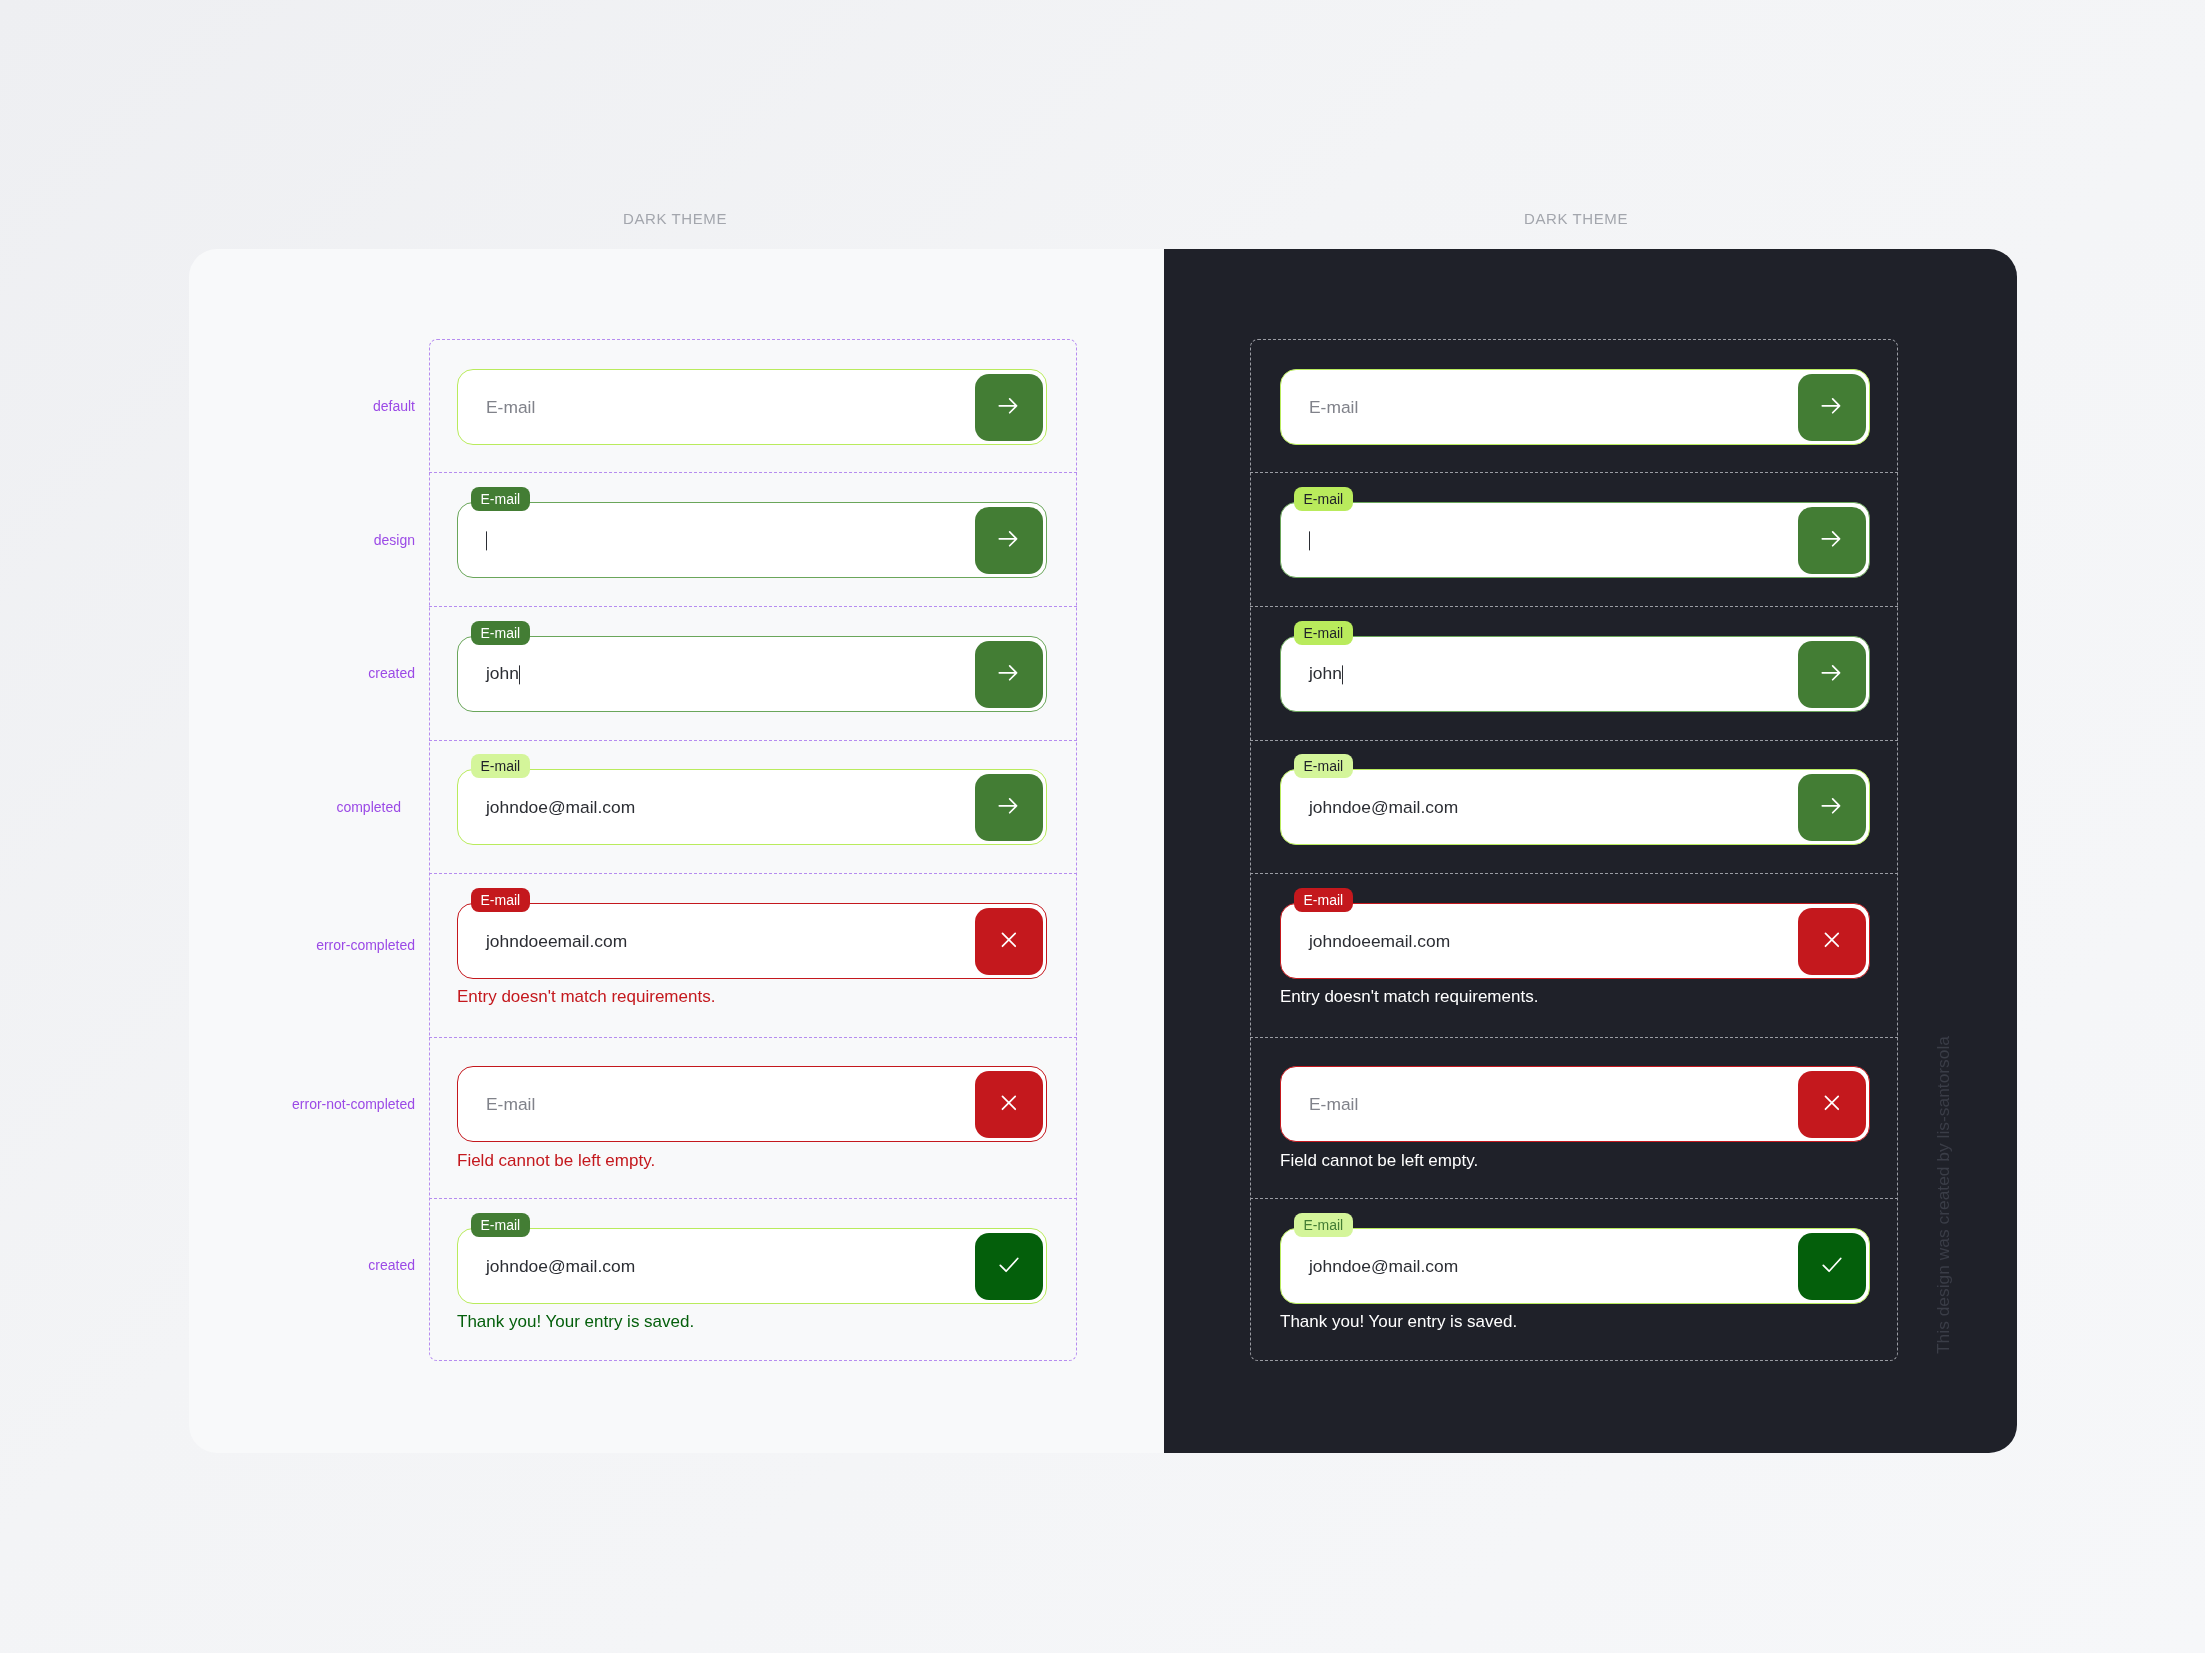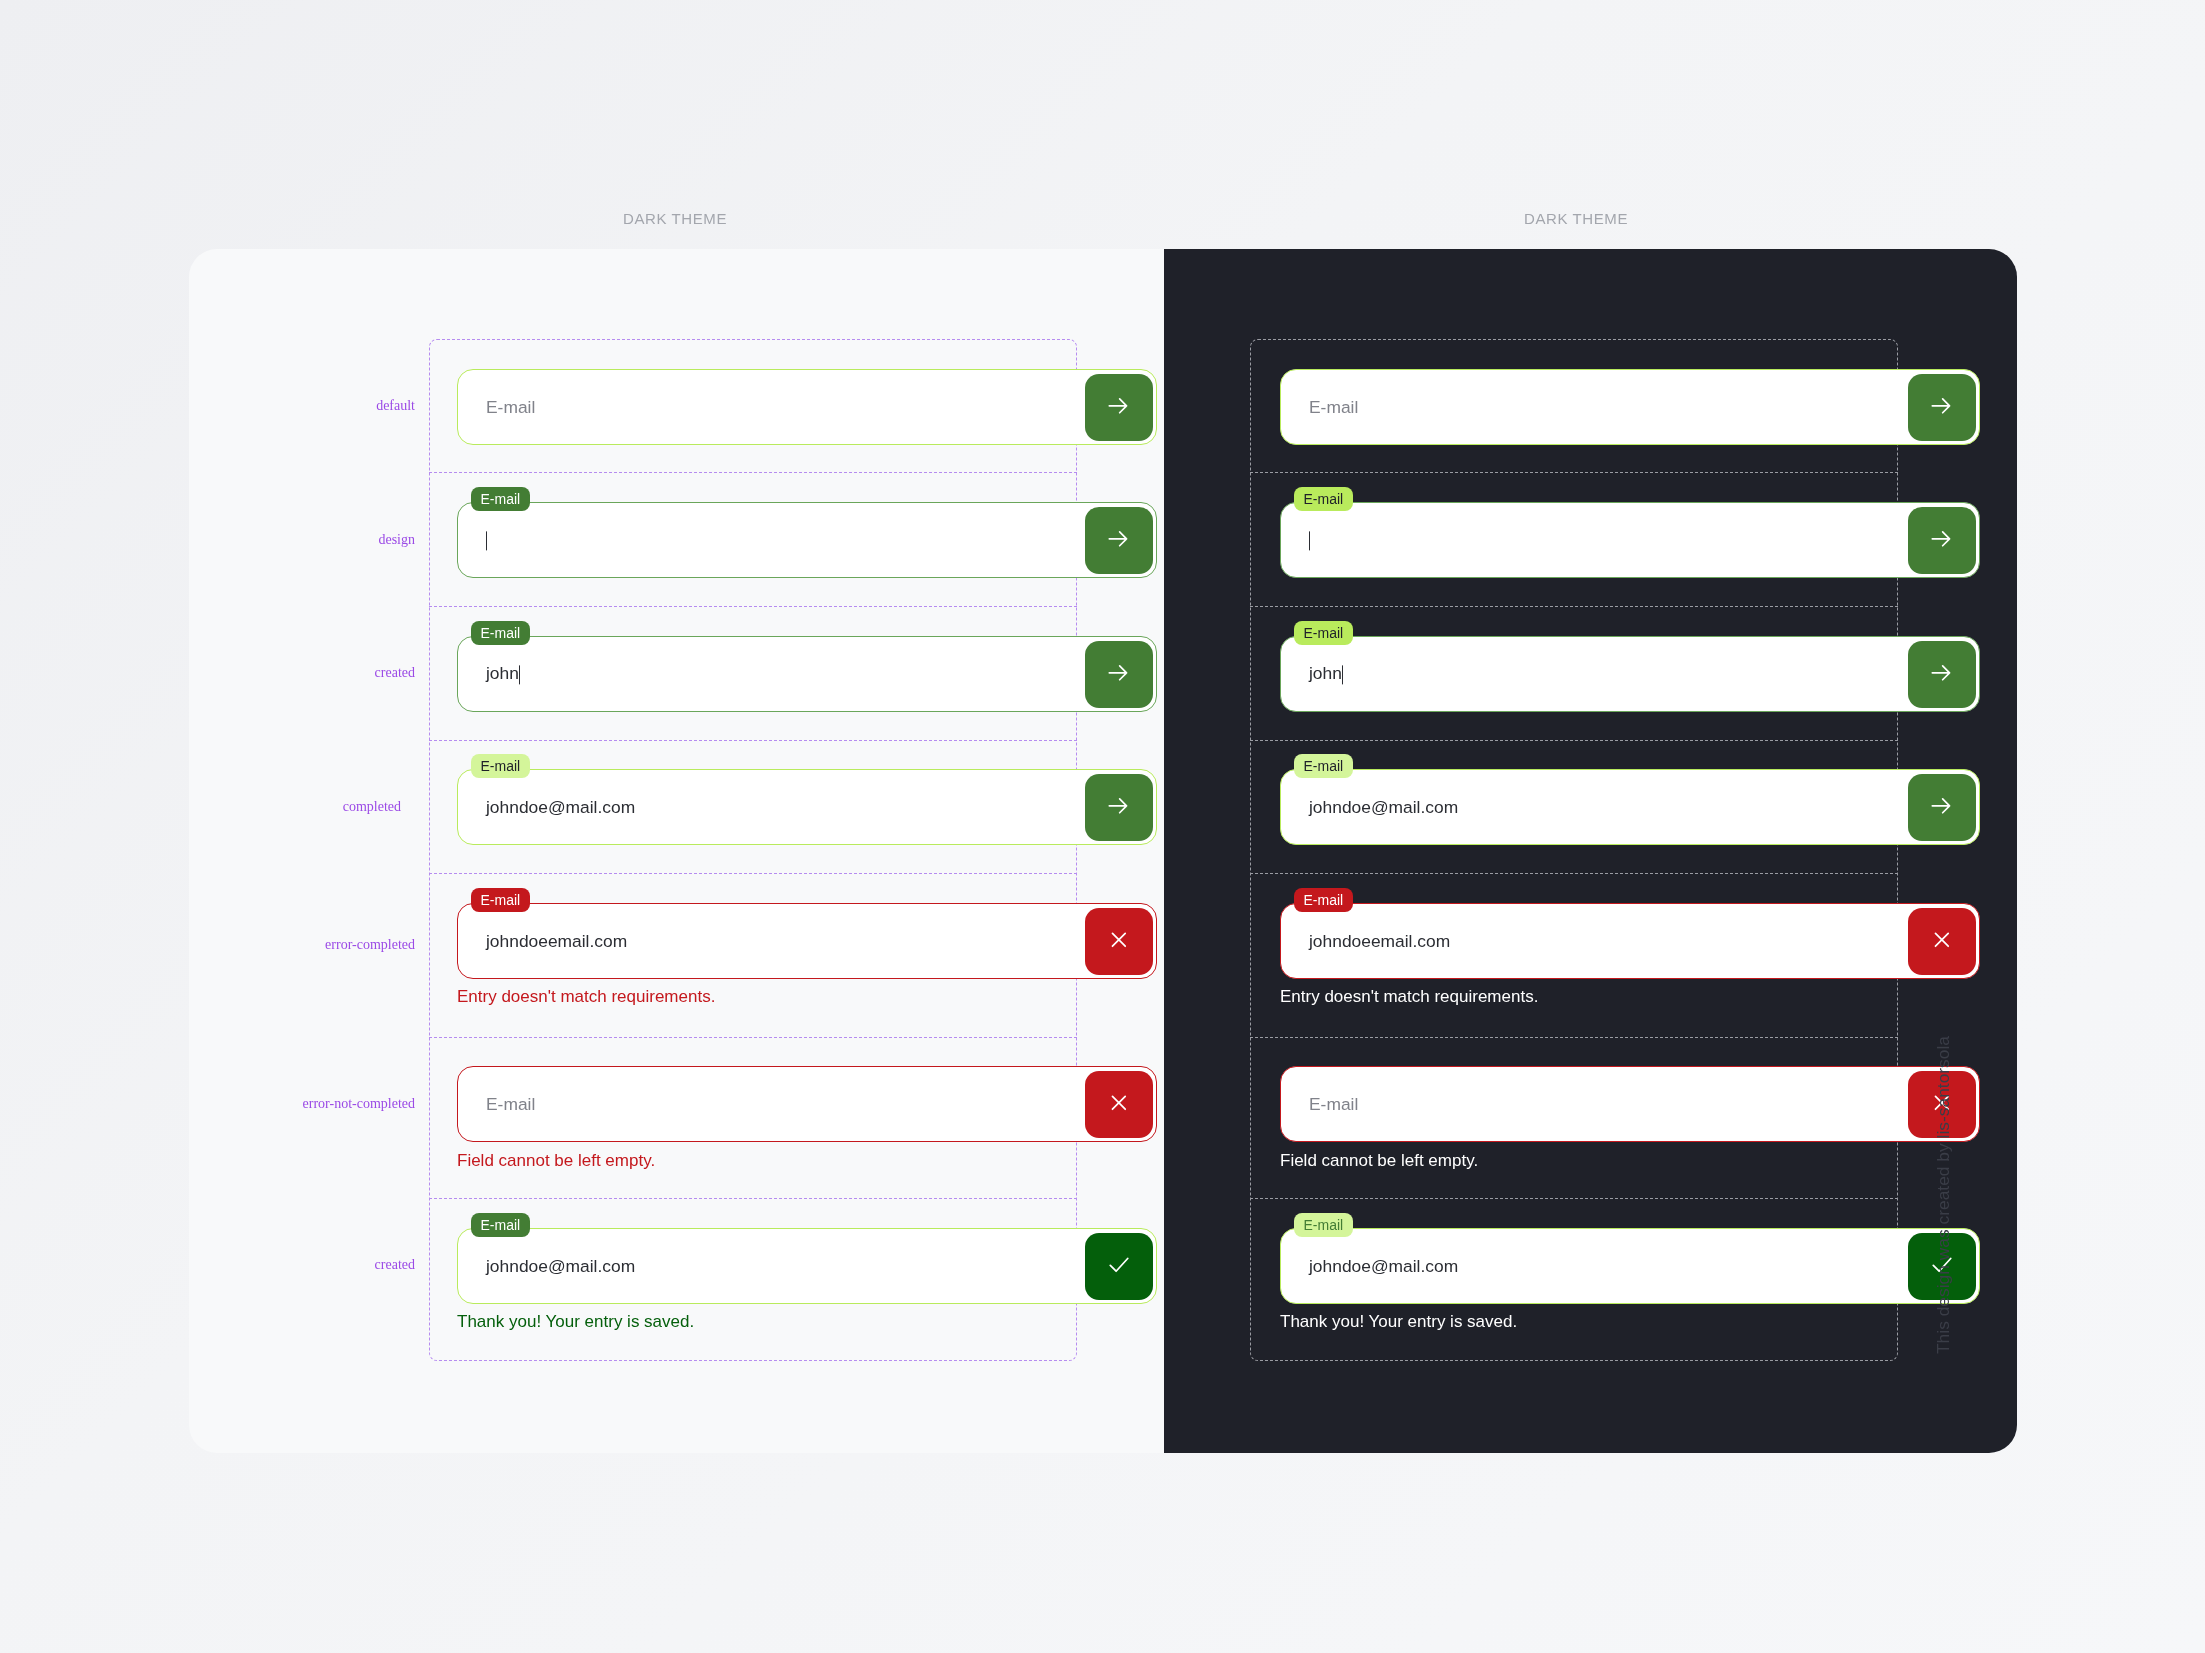--- a/index.html
+++ b/index.html
@@ -17,7 +17,7 @@
   .sep{position:absolute;height:0;border-top:1.7px dashed;}
   .sep.l{border-color:#b68cf0;}
   .sep.d{border-color:#9a9ca3;}
-  .state-label{position:absolute;font-size:14px;color:#9b4ae6;text-align:right;width:232px;transform:translateY(-50%);font-family:Liberation Serif, serif;}
+  .state-label{position:absolute;font-size:14px;color:#9b4ae6;text-align:right;width:232px;transform:translateY(-50%);}
   .field{position:absolute;width:700px;height:76px;box-sizing:border-box;border-radius:16px;background:#fff;text-decoration:underline;}
   .field .value{position:absolute;left:28px;top:50%;transform:translateY(-50%);font-size:17.4px;color:#2b2d33;}
   .field .value.placeholder{color:#80828a;}

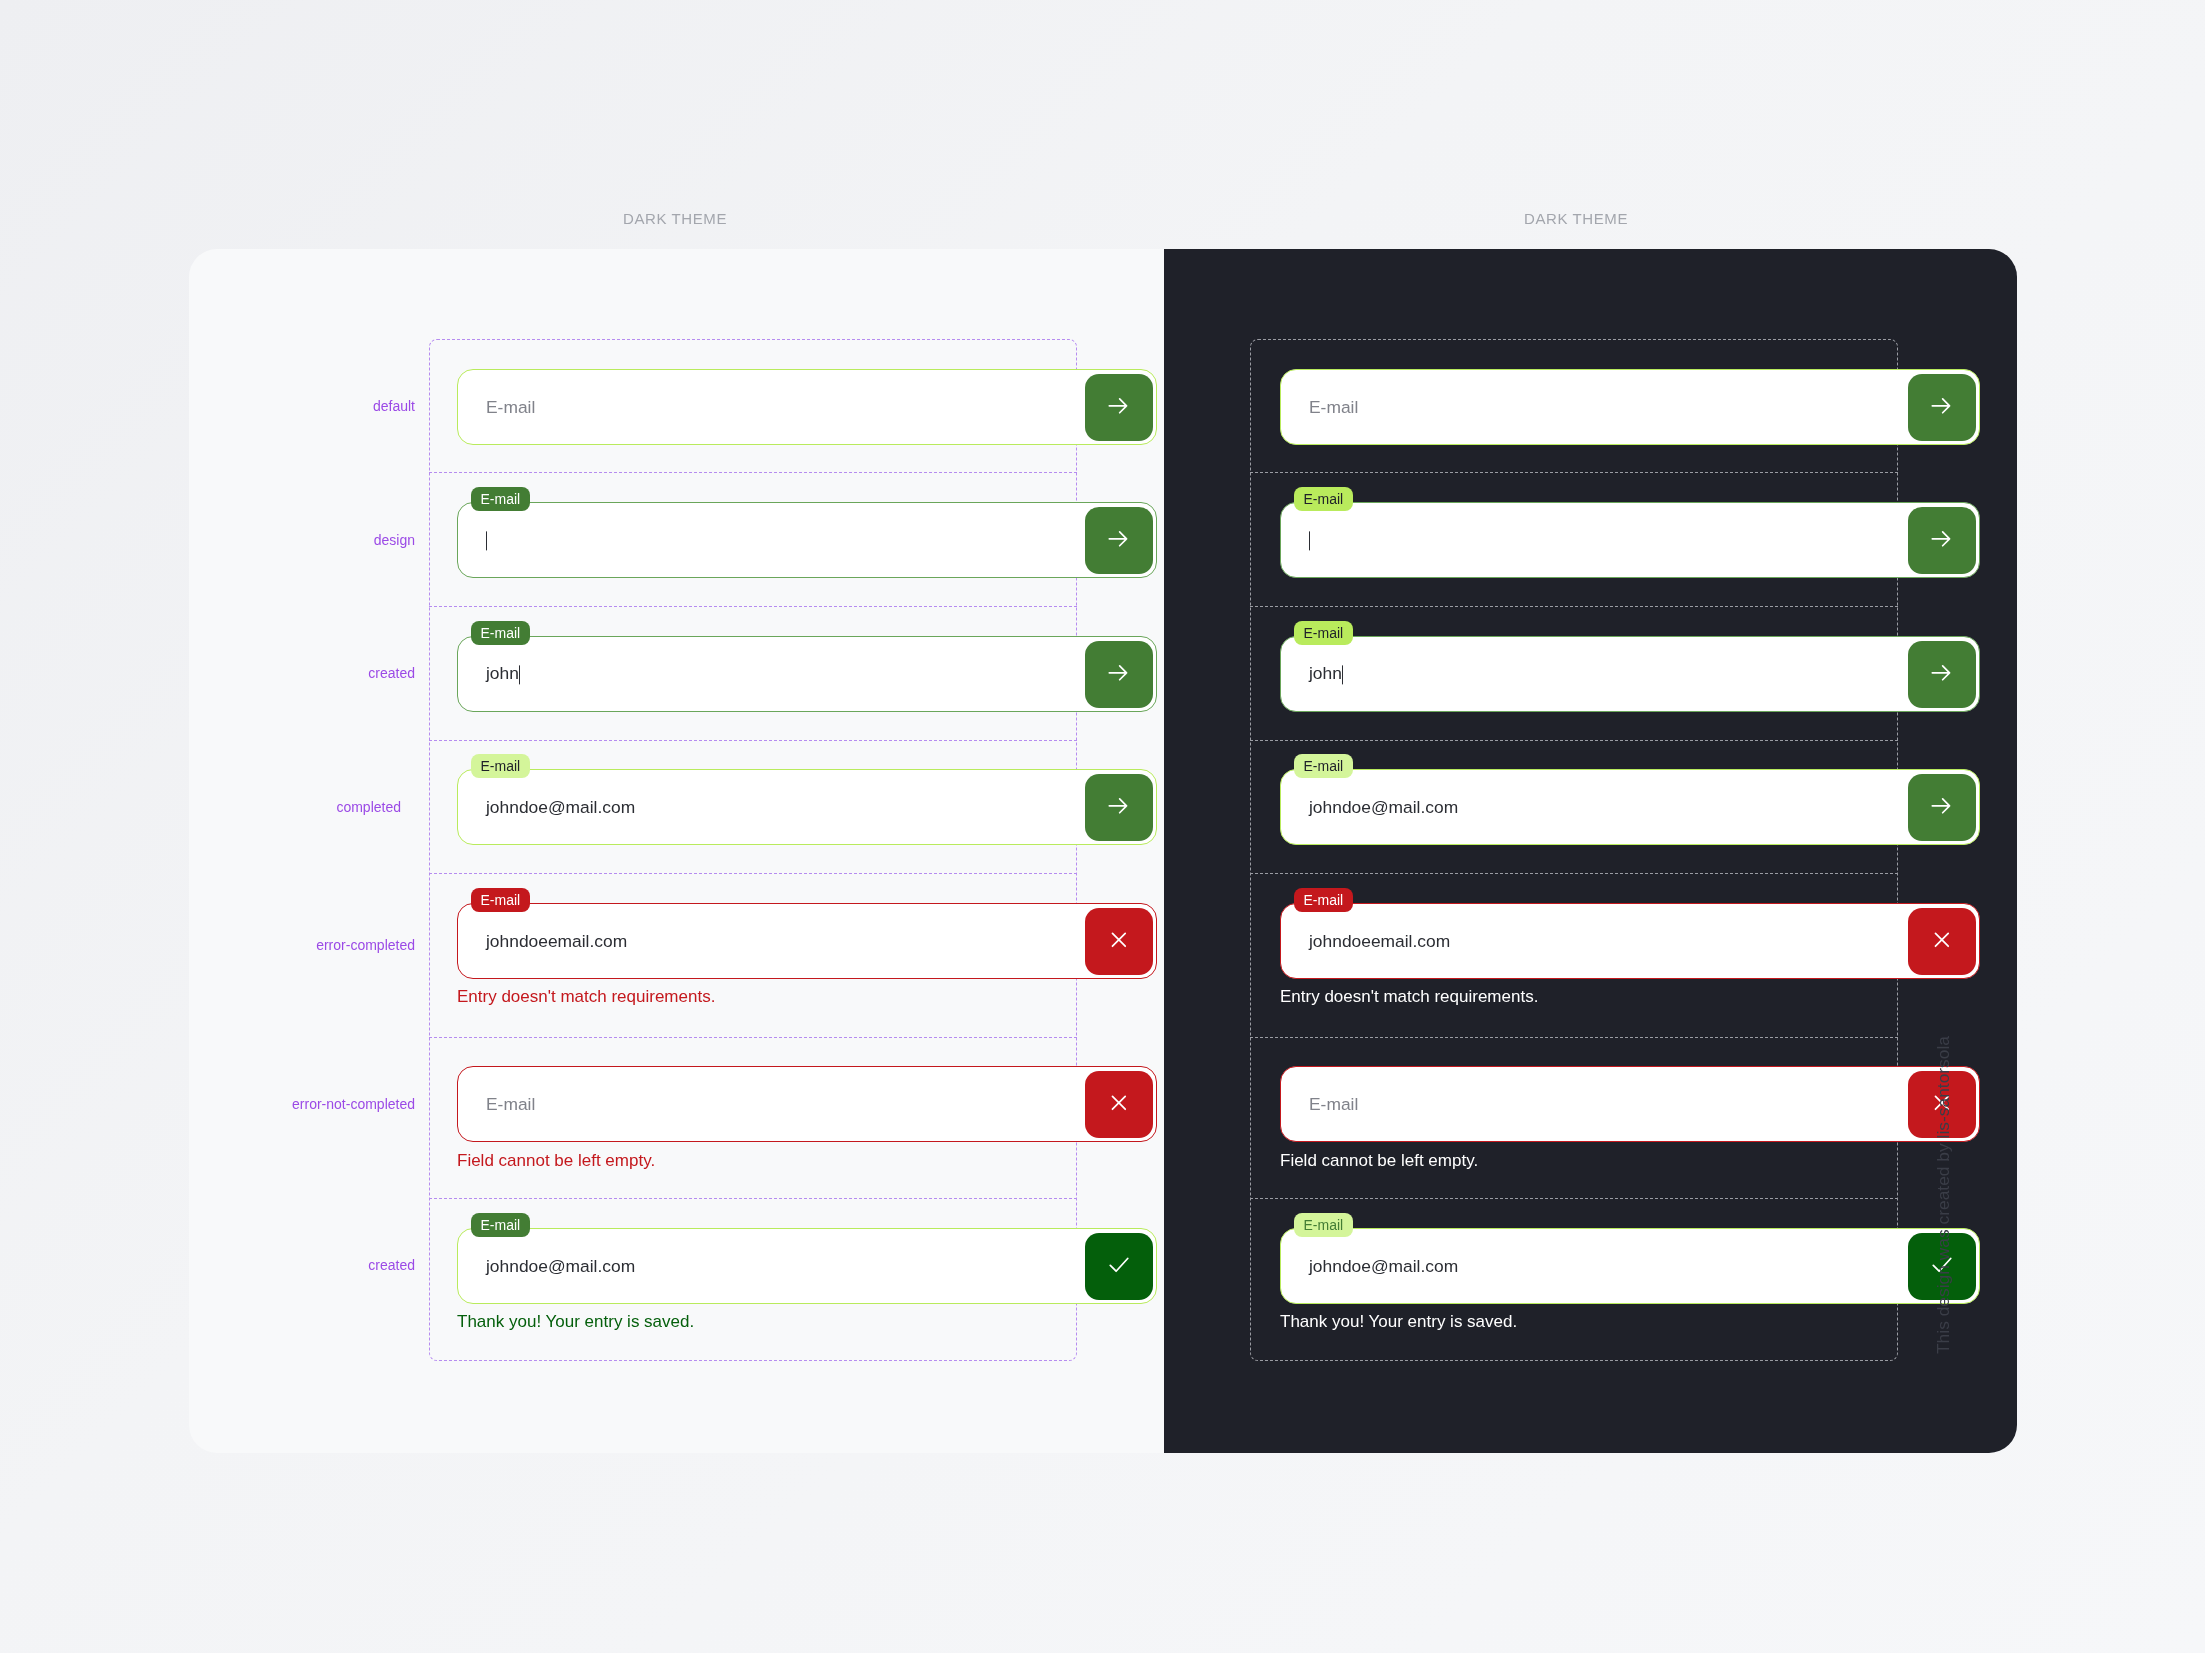--- a/index.html
+++ b/index.html
@@ -18,7 +18,7 @@
   .sep.l{border-color:#b68cf0;}
   .sep.d{border-color:#9a9ca3;}
   .state-label{position:absolute;font-size:14px;color:#9b4ae6;text-align:right;width:232px;transform:translateY(-50%);}
-  .field{position:absolute;width:700px;height:76px;box-sizing:border-box;border-radius:16px;background:#fff;text-decoration:underline;}
+  .field{position:absolute;width:590px;height:76px;box-sizing:border-box;border-radius:16px;background:#fff;text-decoration:underline;}
   .field .value{position:absolute;left:28px;top:50%;transform:translateY(-50%);font-size:17.4px;color:#2b2d33;}
   .field .value.placeholder{color:#80828a;}
   .field .caret{display:inline-block;width:1.2px;height:19.7px;background:#2b2d33;vertical-align:middle;}

